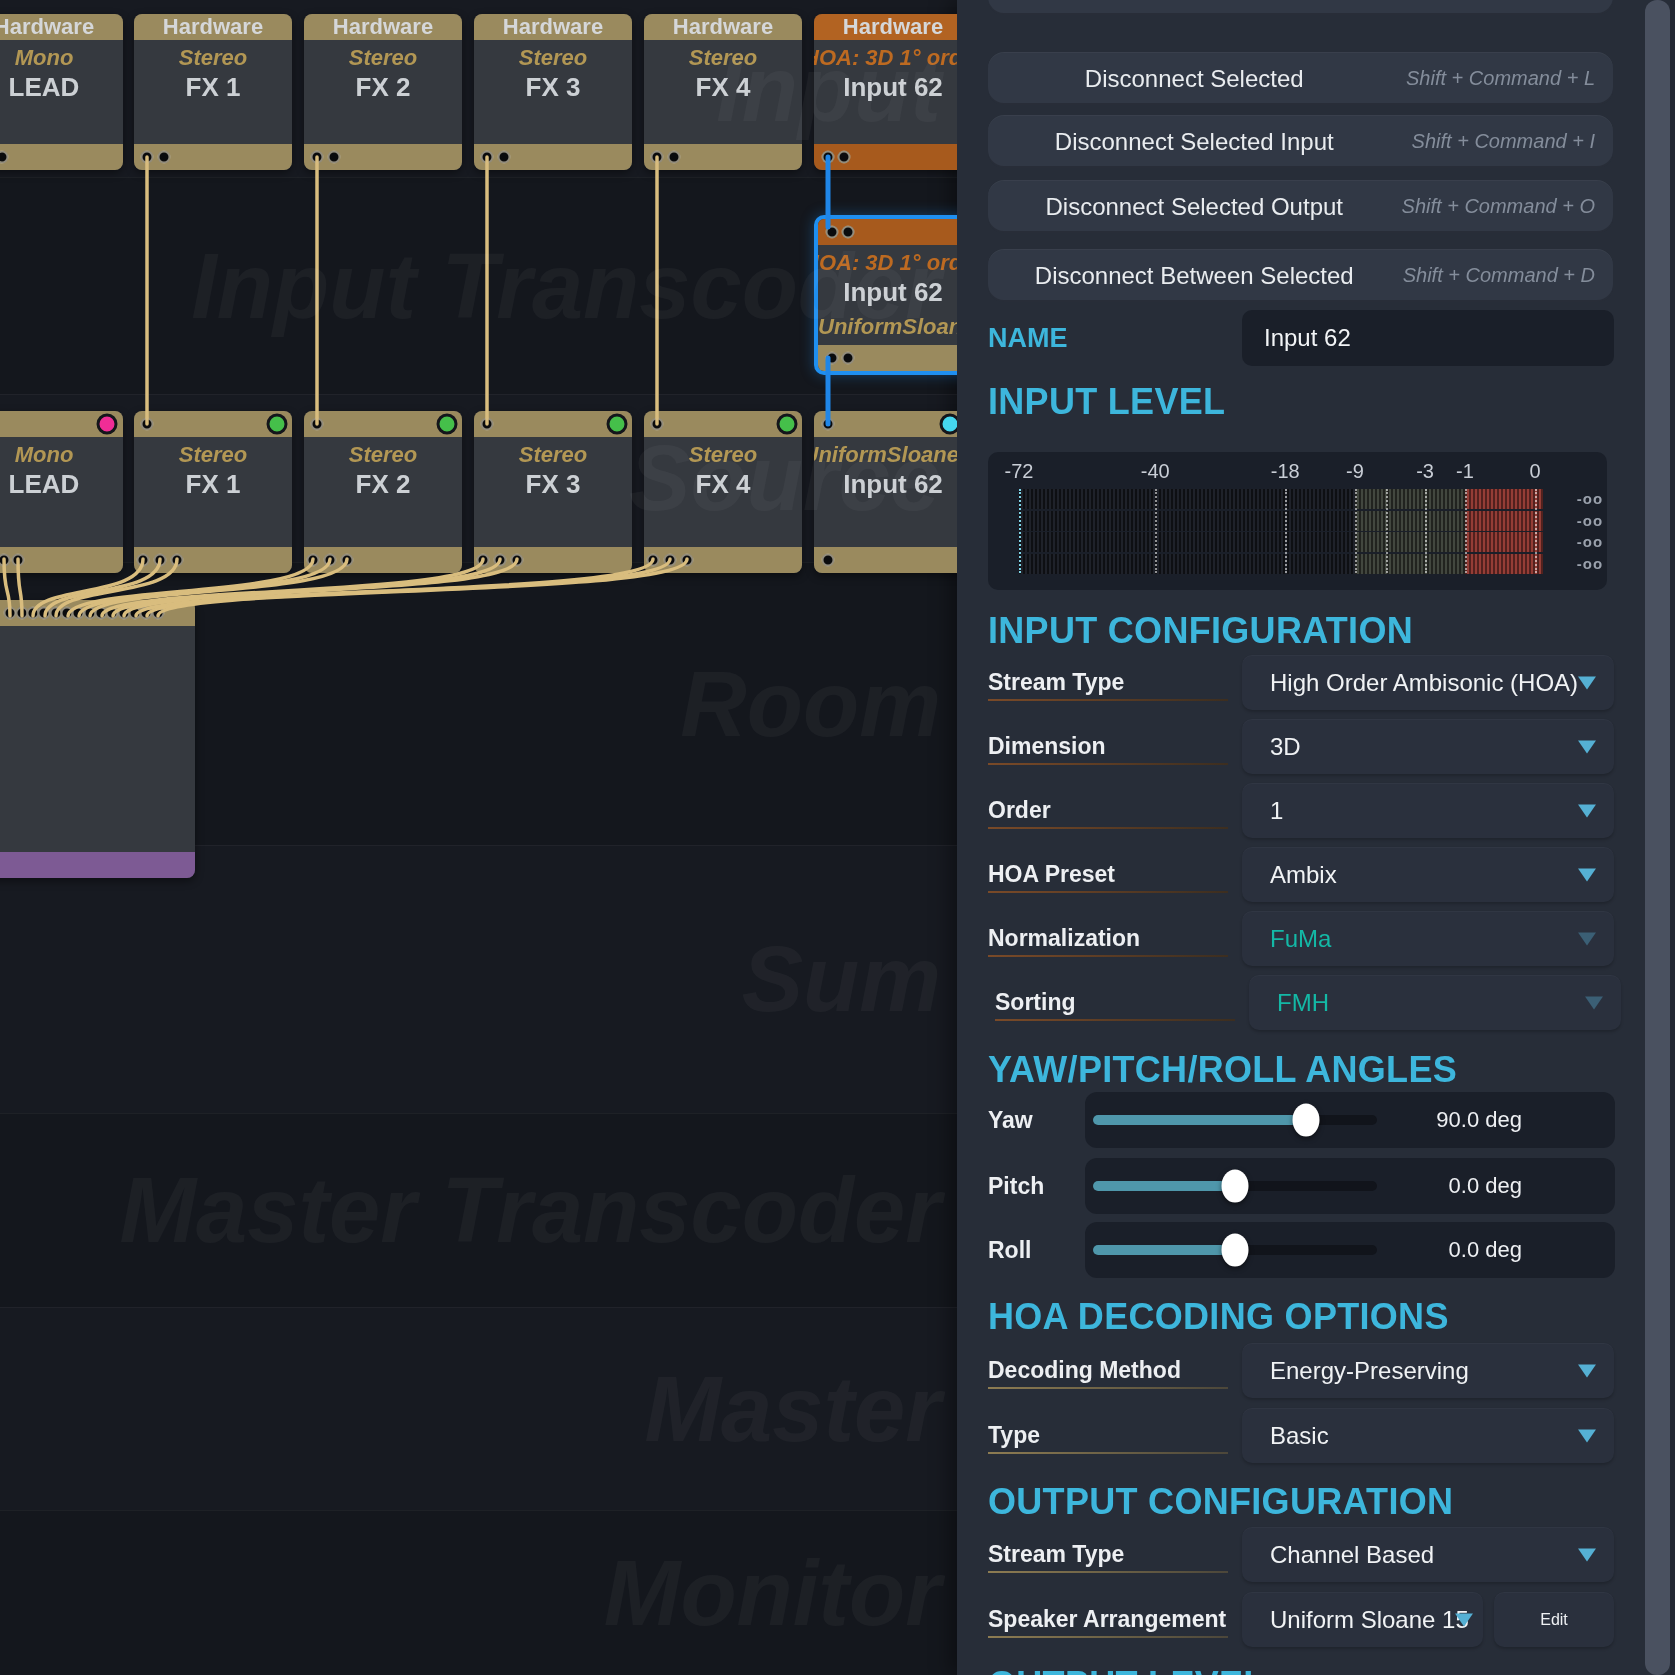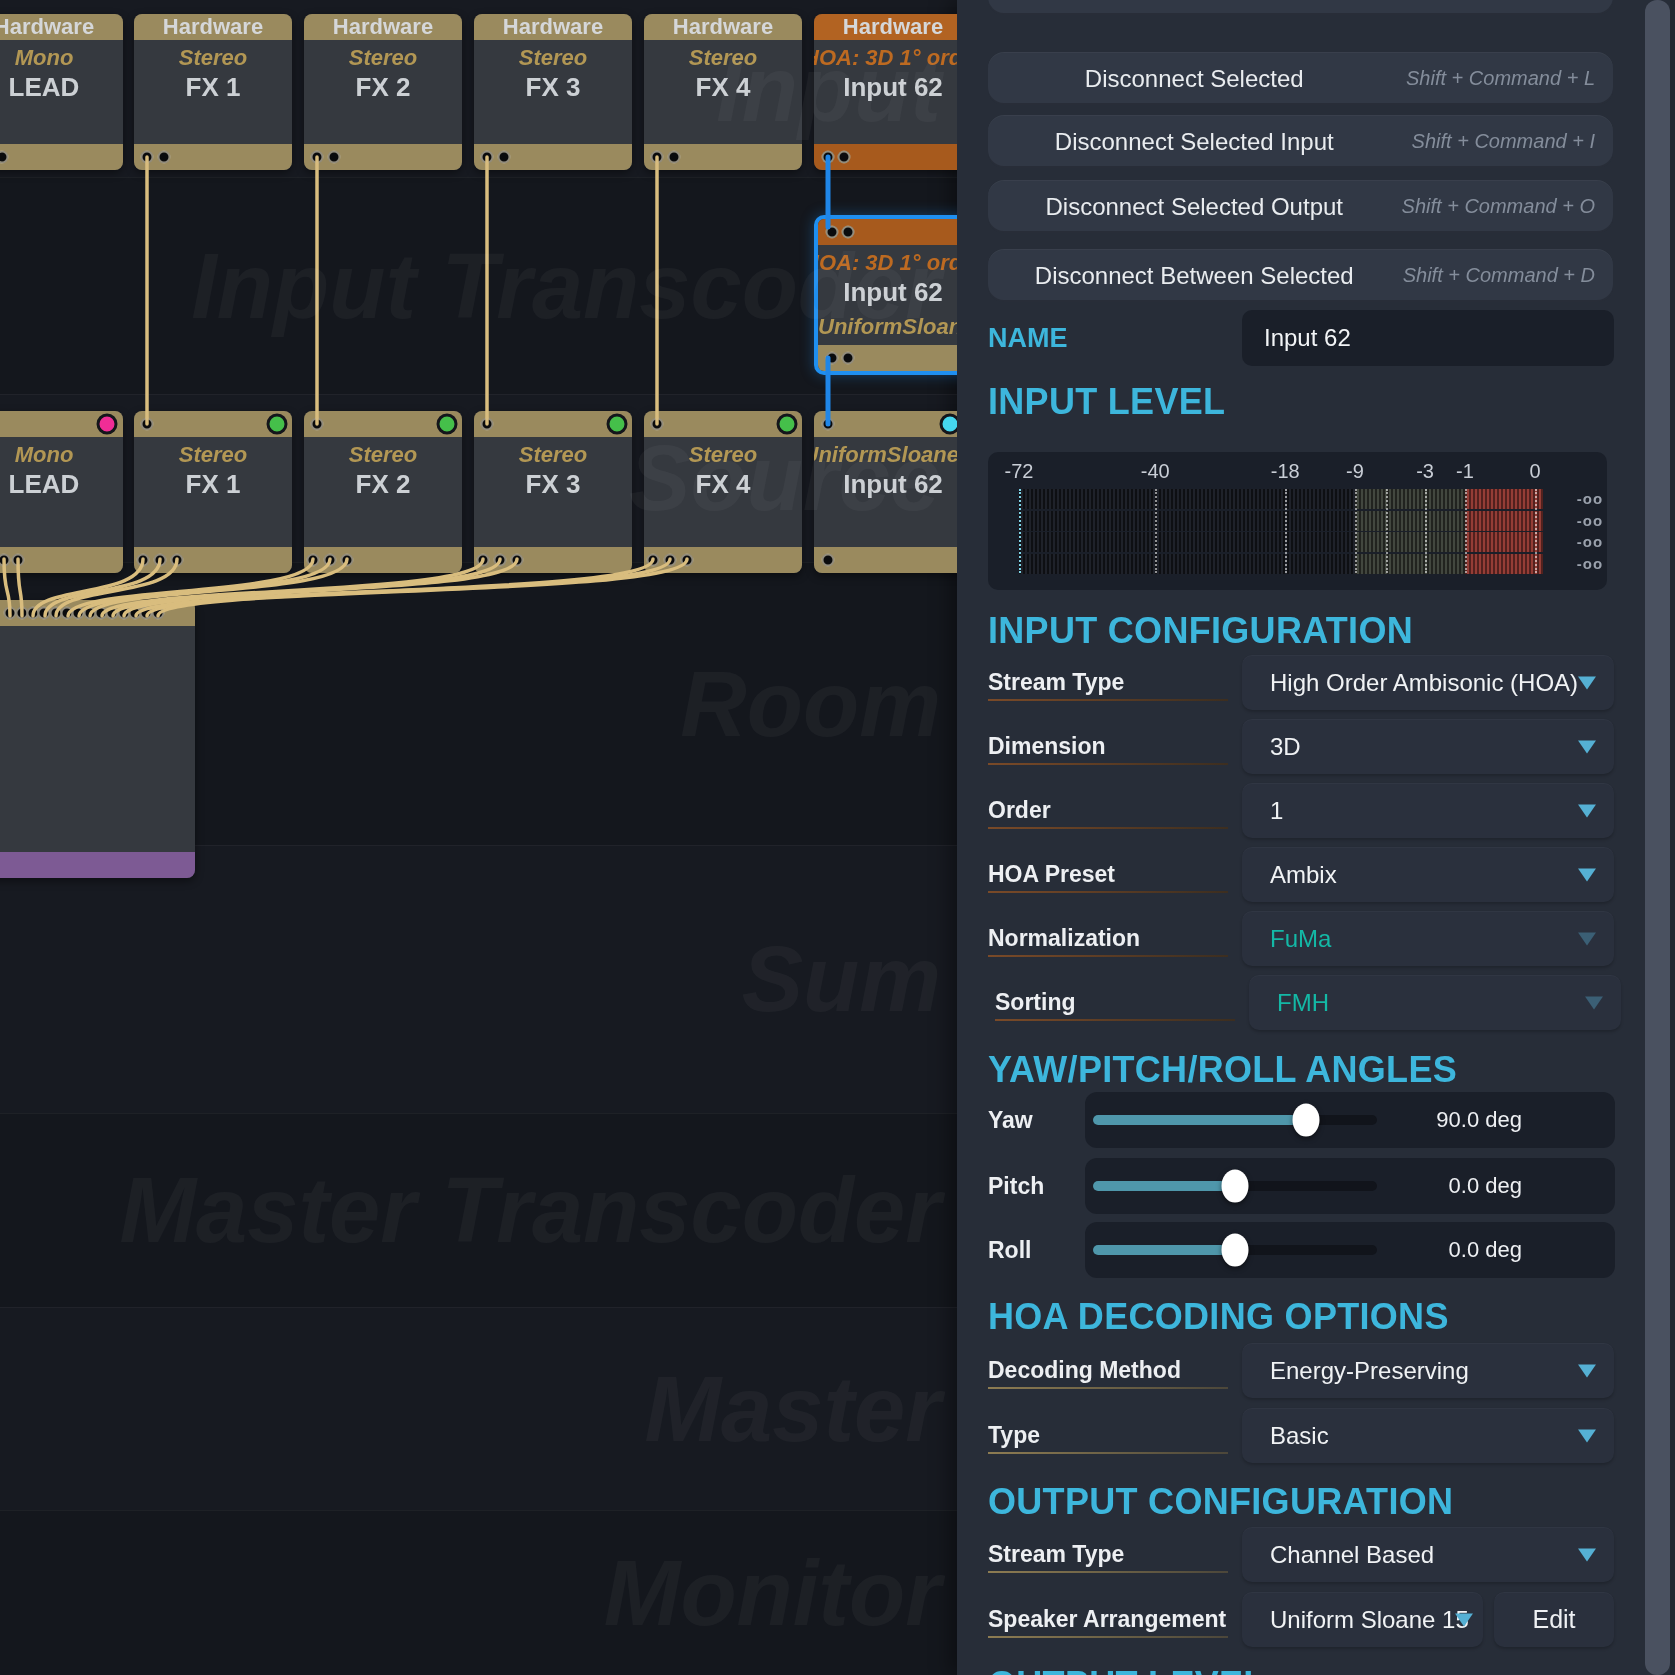--- a/index.html
+++ b/index.html
@@ -94,7 +94,7 @@
             font-size:22px; color:#eef0f3; }
 
   .edit-btn { position:absolute; left:537px; top:0; width:120px; height:55px; background:#2a303d; border-radius:10px;
-              display:flex; align-items:center; justify-content:center; font-size:25px; color:#eef0f3;
+              display:flex; align-items:center; justify-content:center; font-size:16px; color:#eef0f3;
               box-shadow:inset 0 1px 0 rgba(255,255,255,0.03), 0 2px 3px rgba(0,0,0,0.2); }
   .scroll-track { position:absolute; left:713px; top:0; width:5px; height:1675px; background:#222732; }
   .scroll-thumb { position:absolute; left:688px; top:0; width:25px; height:1675px; border-radius:12px; background:#4a5160; }

